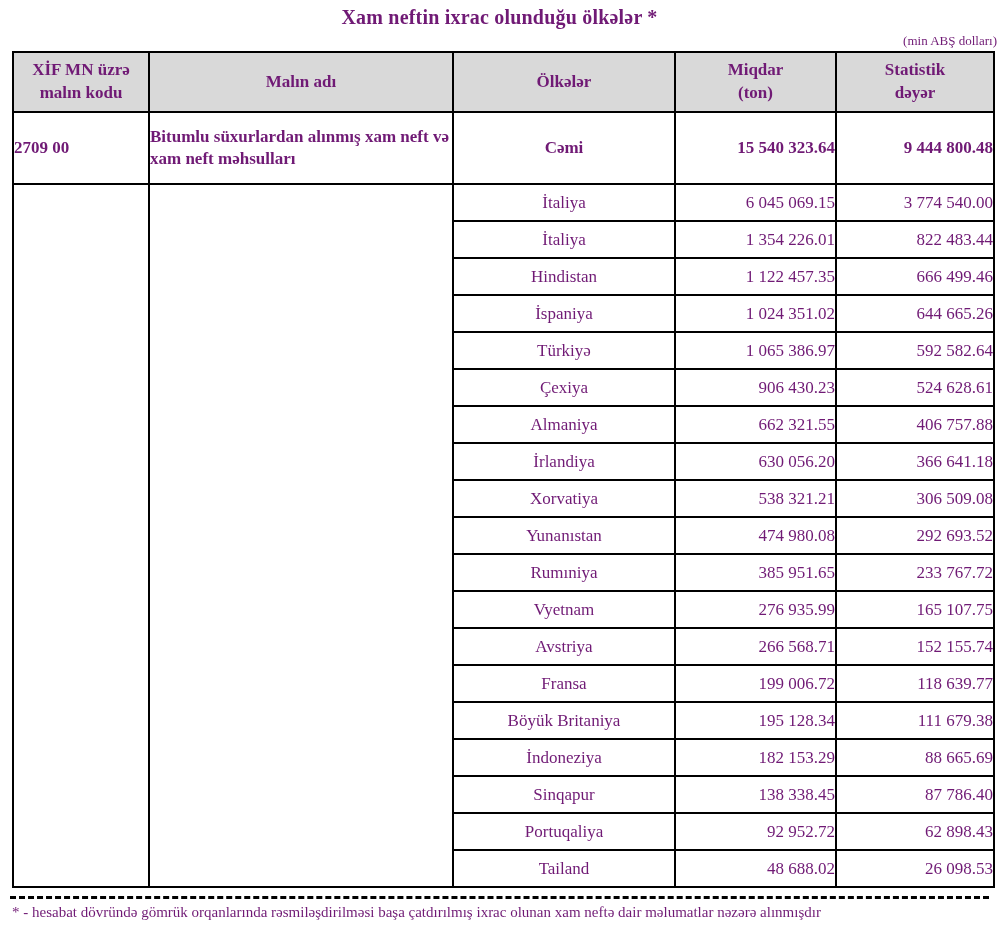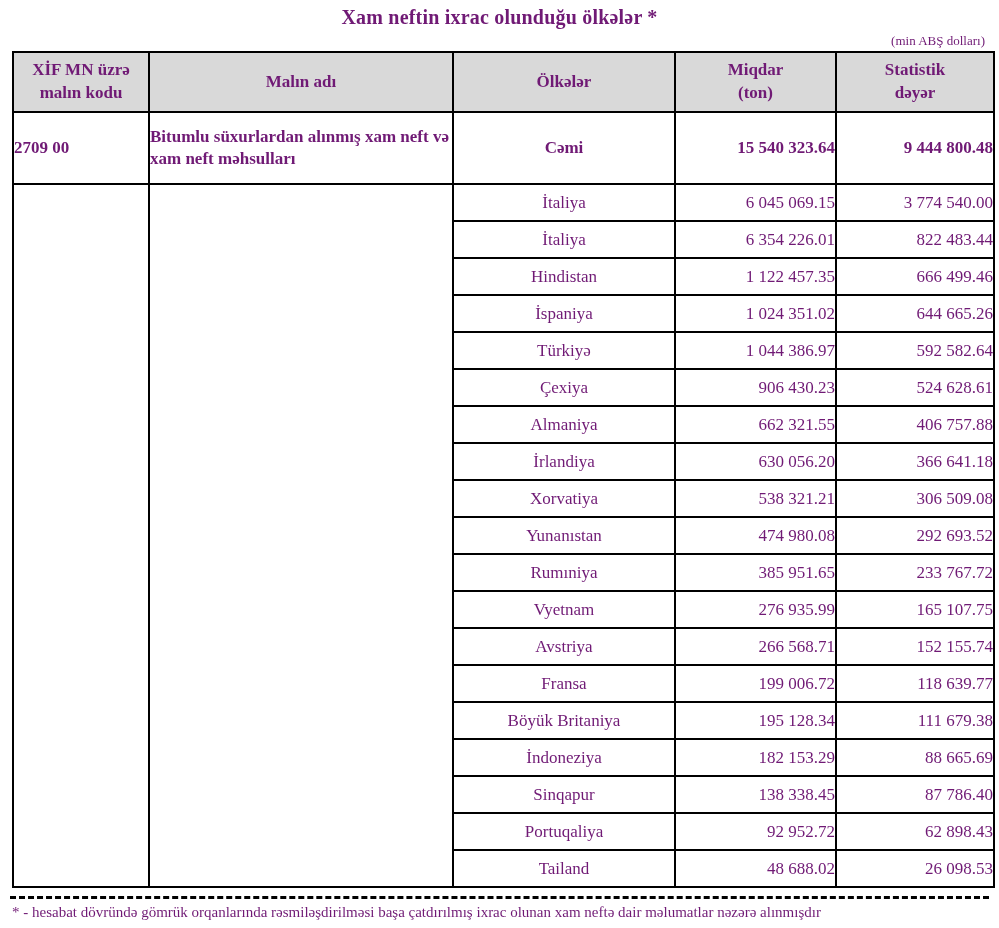--- a/index.html
+++ b/index.html
@@ -27,7 +27,7 @@
   .unit-note {
     text-align: right;
     font-size: 13px;
-    padding-right: 14px;
+    padding-right: 2px;
     margin-top: 4px;
     margin-bottom: 2px;
   }

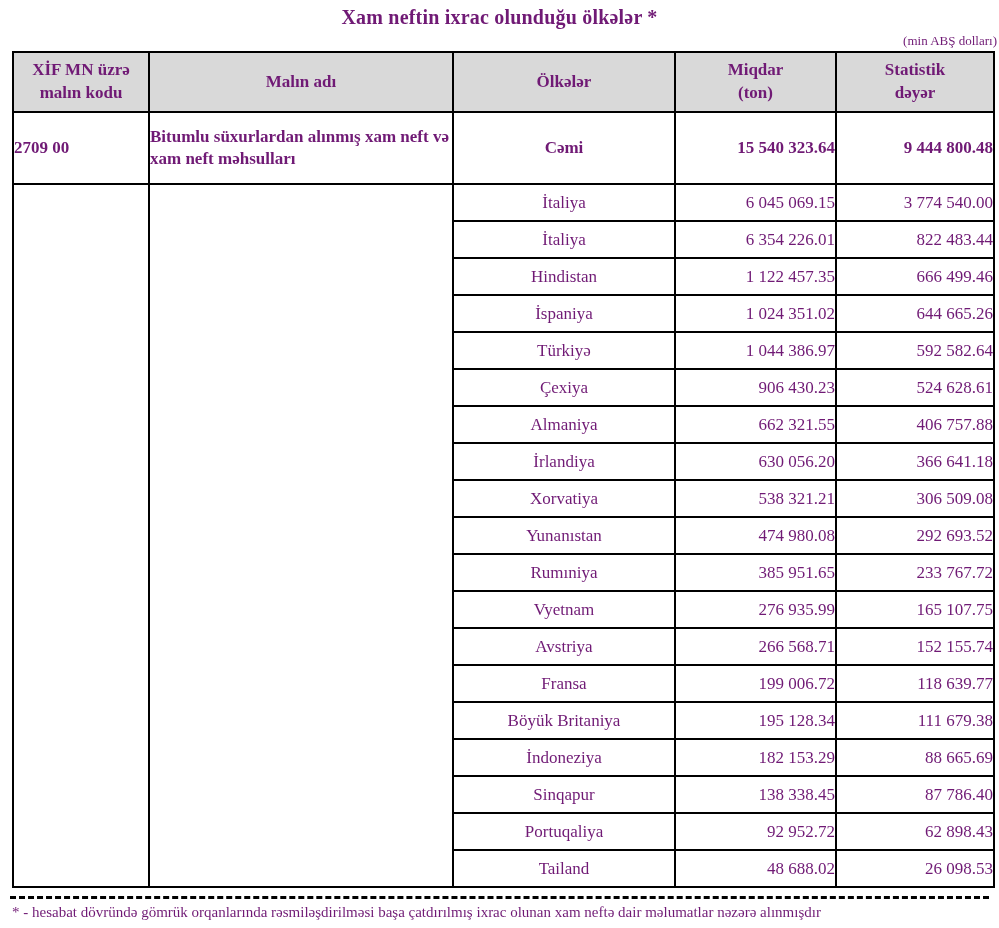--- a/index.html
+++ b/index.html
@@ -146,7 +146,7 @@
         </tr>
         <tr class="country-row">
           <td class="country-cell">İtaliya</td>
-          <td class="num">6 354 226.01</td>
+          <td class="num">1 354 226.01</td>
           <td class="num">822 483.44</td>
         </tr>
         <tr class="country-row">

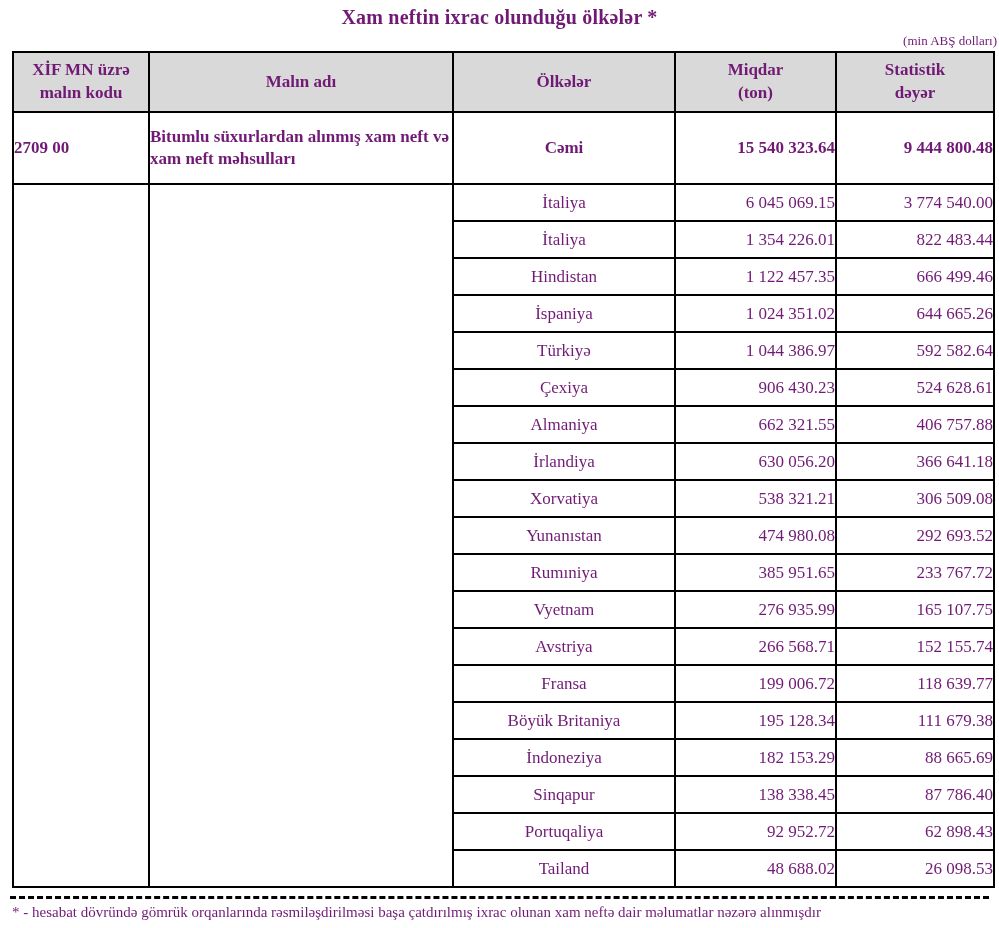--- a/index.html
+++ b/index.html
@@ -161,7 +161,7 @@
         </tr>
         <tr class="country-row">
           <td class="country-cell">Türkiyə</td>
-          <td class="num">1 044 386.97</td>
+          <td class="num">1 065 386.97</td>
           <td class="num">592 582.64</td>
         </tr>
         <tr class="country-row">

